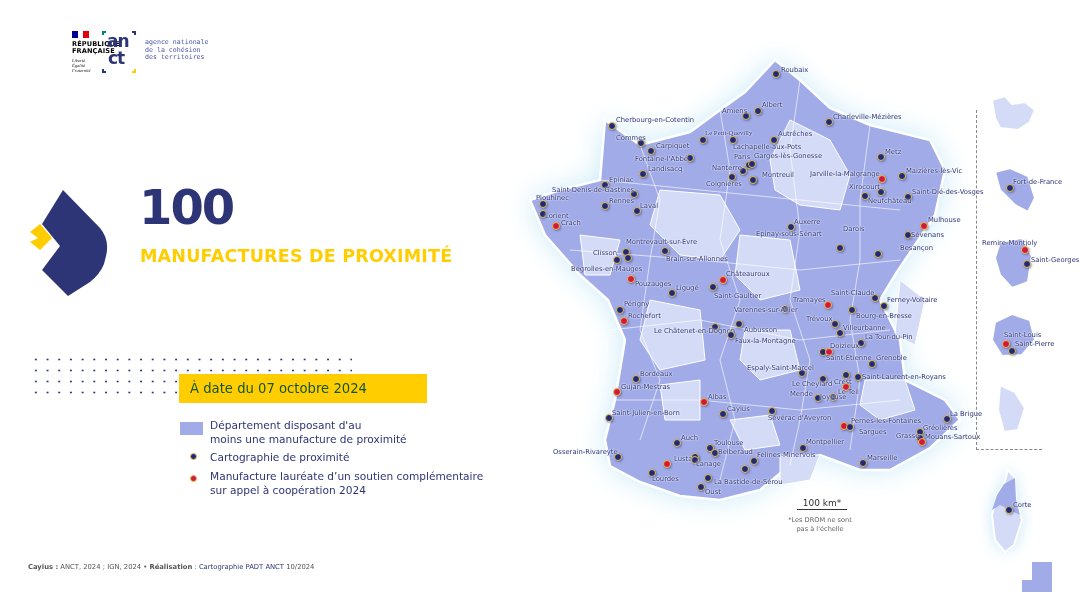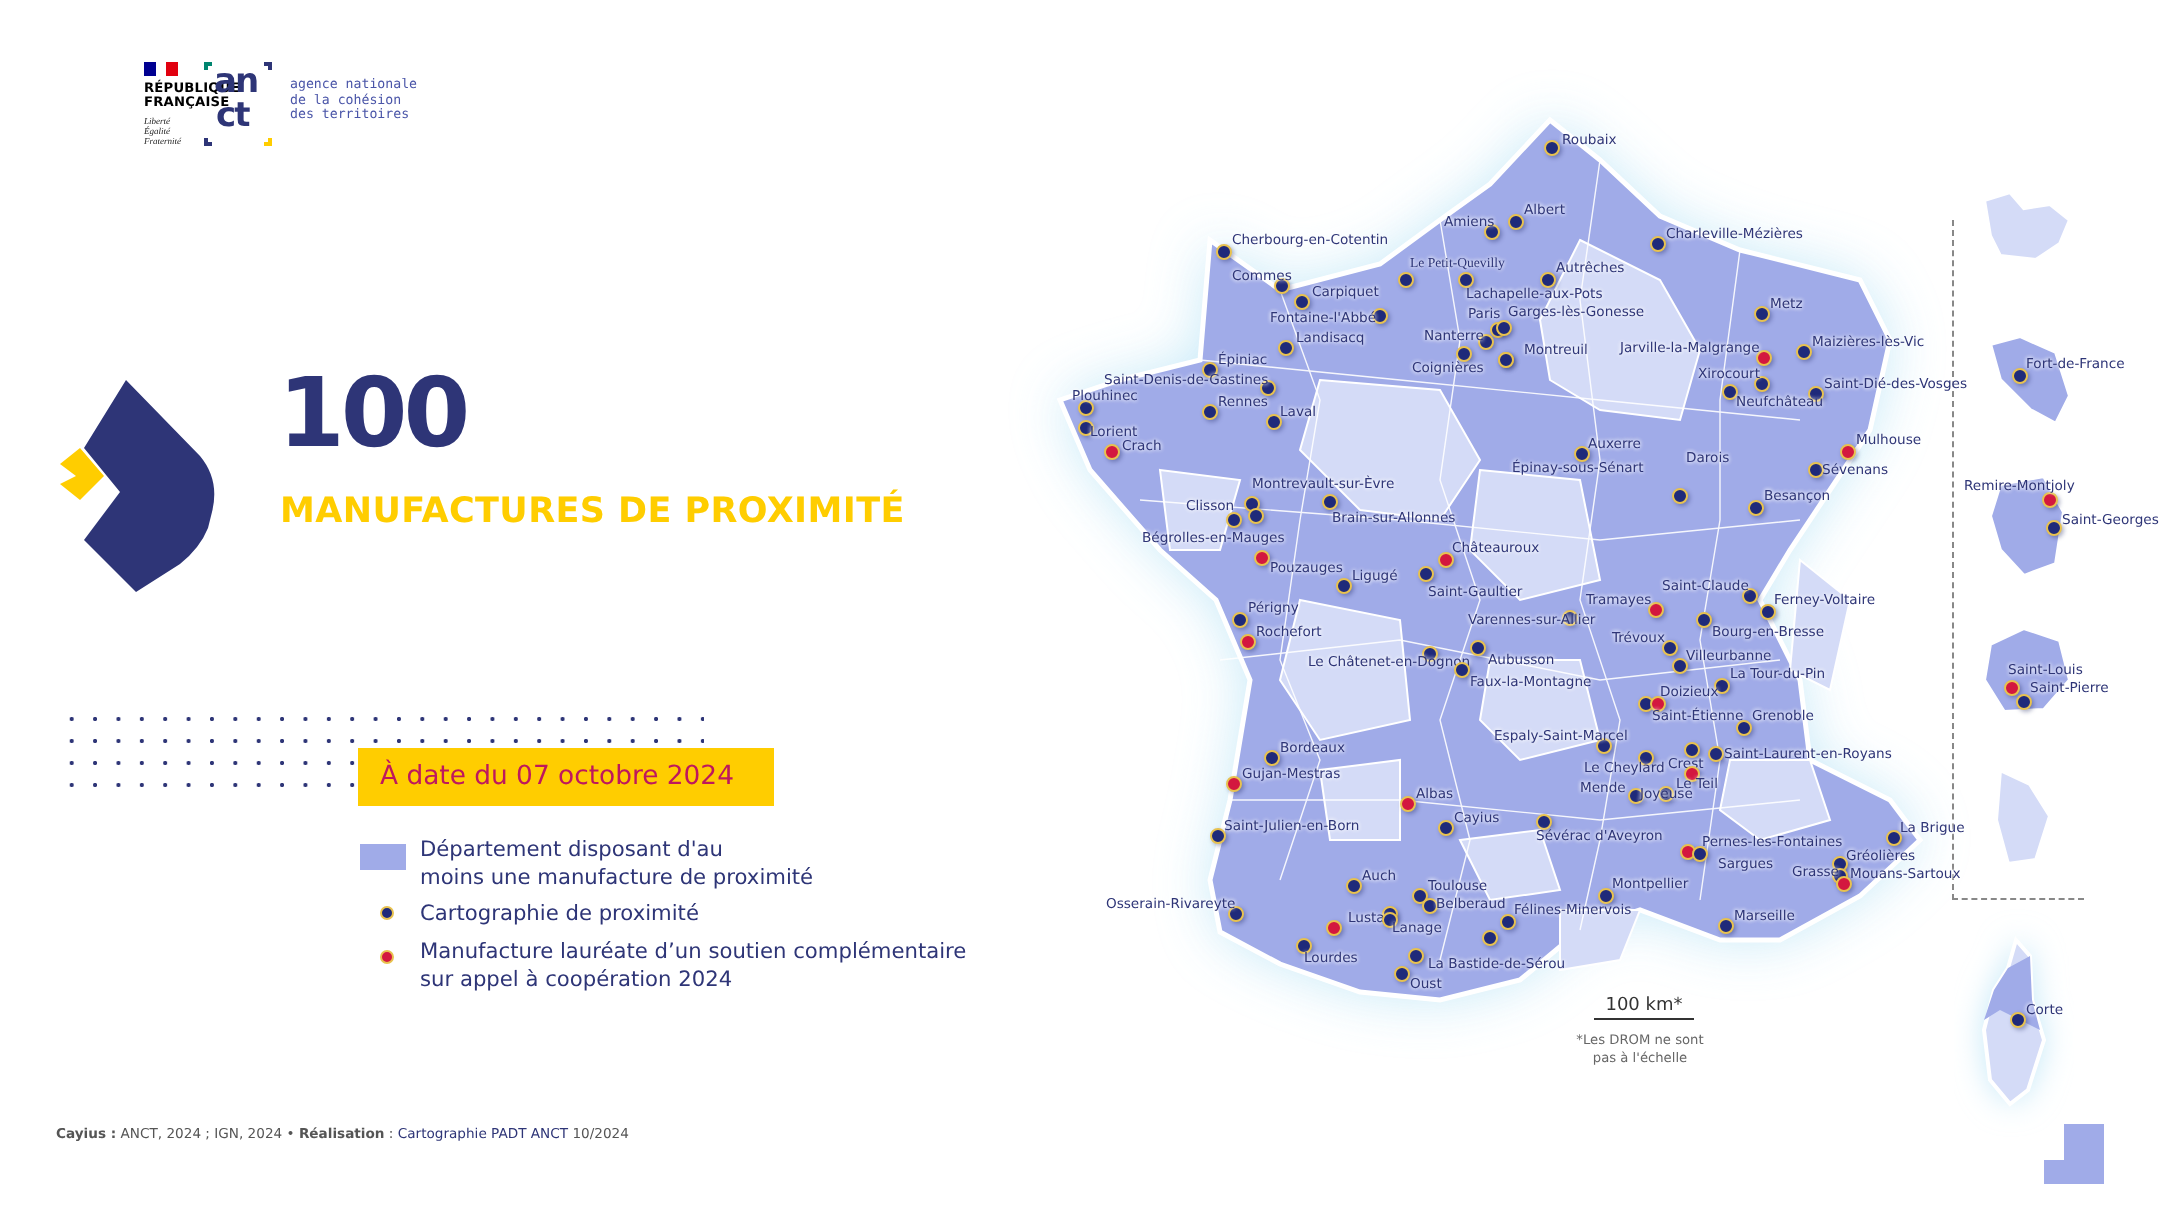--- a/index.html
+++ b/index.html
@@ -248,7 +248,7 @@
     <div class="pin std" style="left: 840px; top: 248px;"></div>
     <div class="city-label" style="left: 843px; top: 229px;">Darois</div>
     <div class="pin std" style="left: 878px; top: 254px;"></div>
-    <div class="city-label" style="left: 882px; top: 248px;">Besançon</div>
+    <div class="city-label" style="left: 900px; top: 248px;">Besançon</div>
     <div class="pin std" style="left: 626px; top: 252px;"></div>
     <div class="city-label" style="left: 626px; top: 242px;">Montrevault-sur-Èvre</div>
     <div class="pin std" style="left: 617px; top: 260px;"></div>

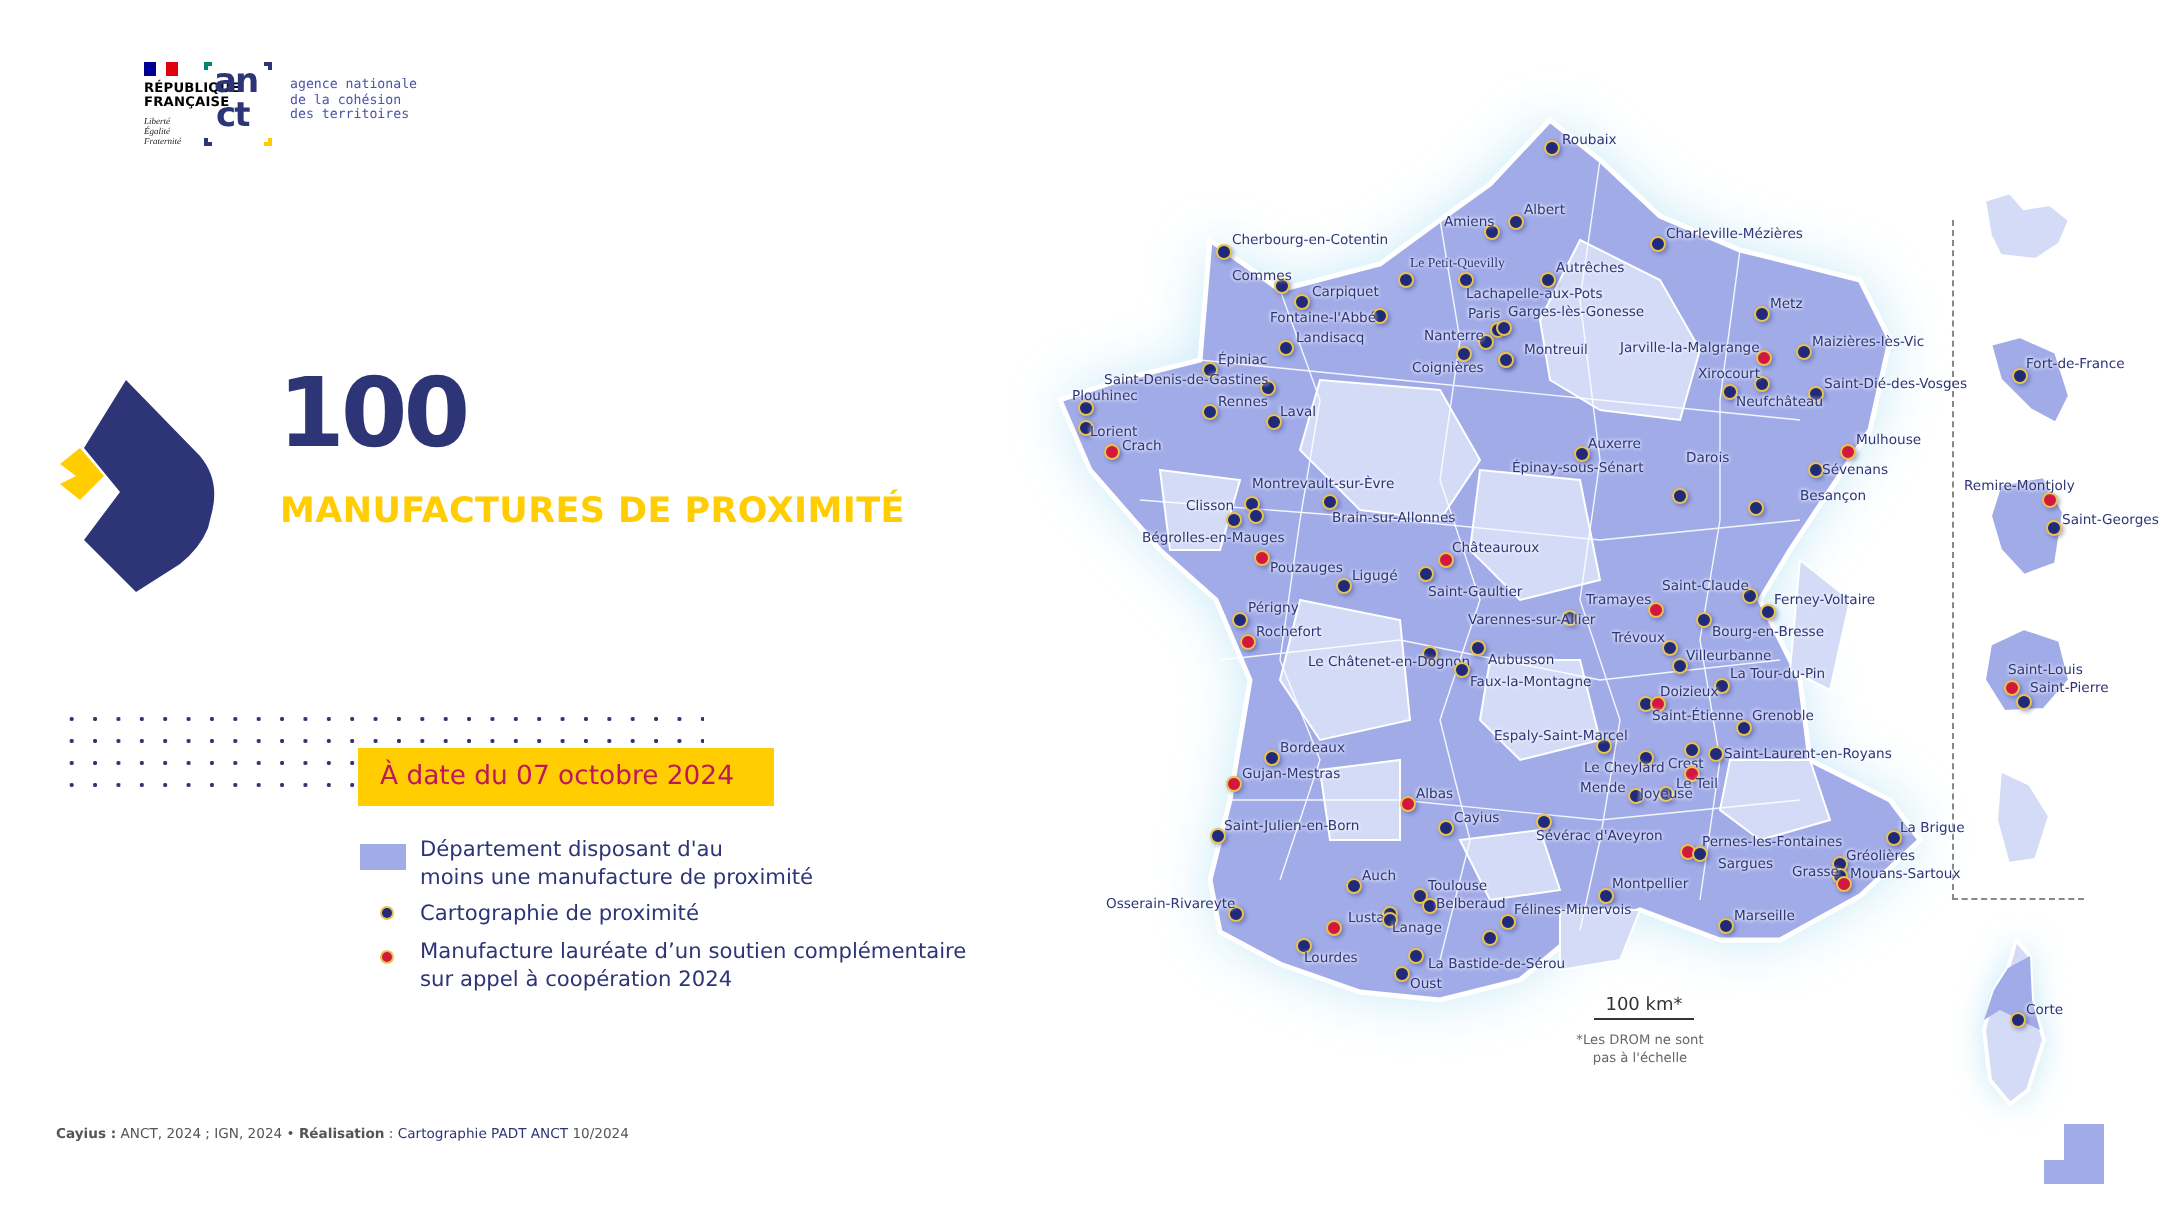--- a/index.html
+++ b/index.html
@@ -34,7 +34,7 @@
   .dots { position: absolute; left: 30px; top: 354px; width: 322px; height: 42px;
     background-image: radial-gradient(circle, #2e3577 0.9px, transparent 1.2px);
     background-size: 11.7px 11px; background-position: 0 0; }
-  .date-badge { position: absolute; left: 179px; top: 374px; width: 208px; height: 29px; background: #ffcd00; color: #be185d; font-family: "DejaVu Sans", sans-serif; font-size: 13.2px; line-height: 29px; padding-left: 11px; white-space: nowrap; }
+  .date-badge { position: absolute; left: 179px; top: 374px; width: 248px; height: 29px; background: #ffcd00; color: #14532d; font-family: "DejaVu Sans", sans-serif; font-size: 13.2px; line-height: 29px; padding-left: 11px; white-space: nowrap; }
 
   
   .legend { position: absolute; left: 180px; top: 418px; width: 360px; }

